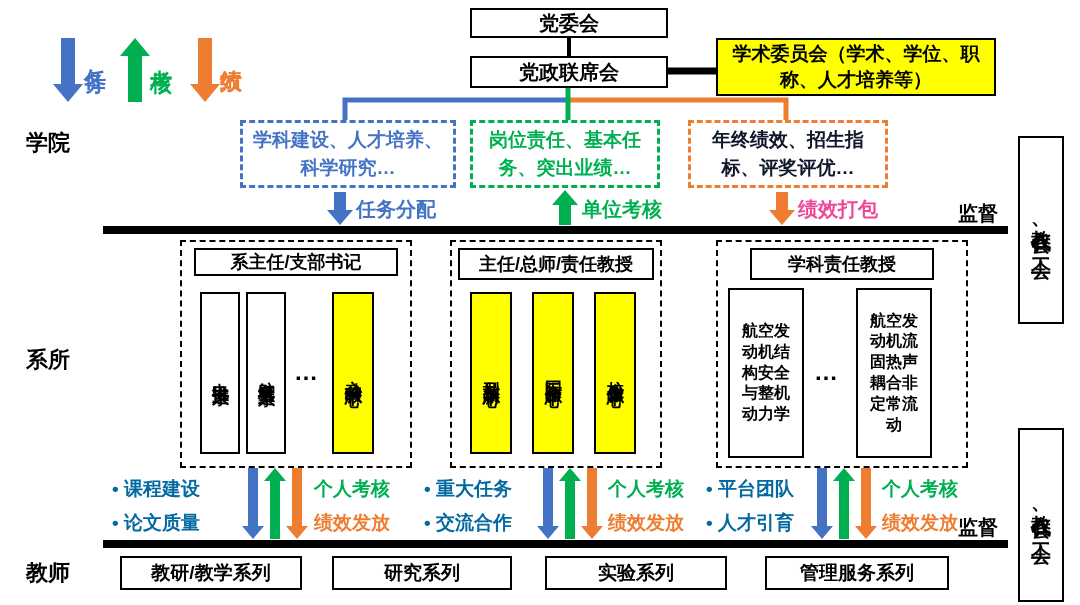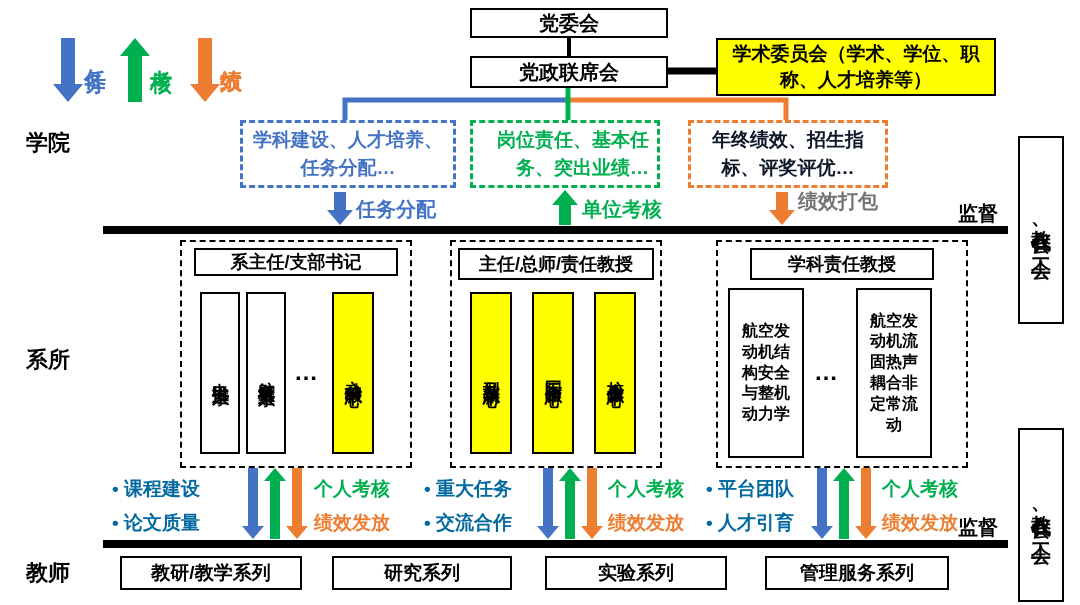--- a/index.html
+++ b/index.html
@@ -70,7 +70,7 @@
   <div class="label f22" style="left:26px;top:345px;">系所</div>
   <div class="label f22" style="left:26px;top:558px;">教师</div>
 
-  <div class="dashed-scope blue" style="left:240px;top:120px;width:216px;height:68px;">学科建设、人才培养、任务分配…</div>
+  <div class="dashed-scope blue" style="left:240px;top:120px;width:216px;height:68px;">学科建设、人才培养、科学研究…</div>
   <div class="dashed-scope green" style="left:470px;top:120px;width:190px;height:68px;text-align:right;">岗位责任、基本任务、突出业绩…</div>
   <div class="dashed-scope orange" style="left:688px;top:120px;width:200px;height:68px;">年终绩效、招生指标、评奖评优…</div>
 

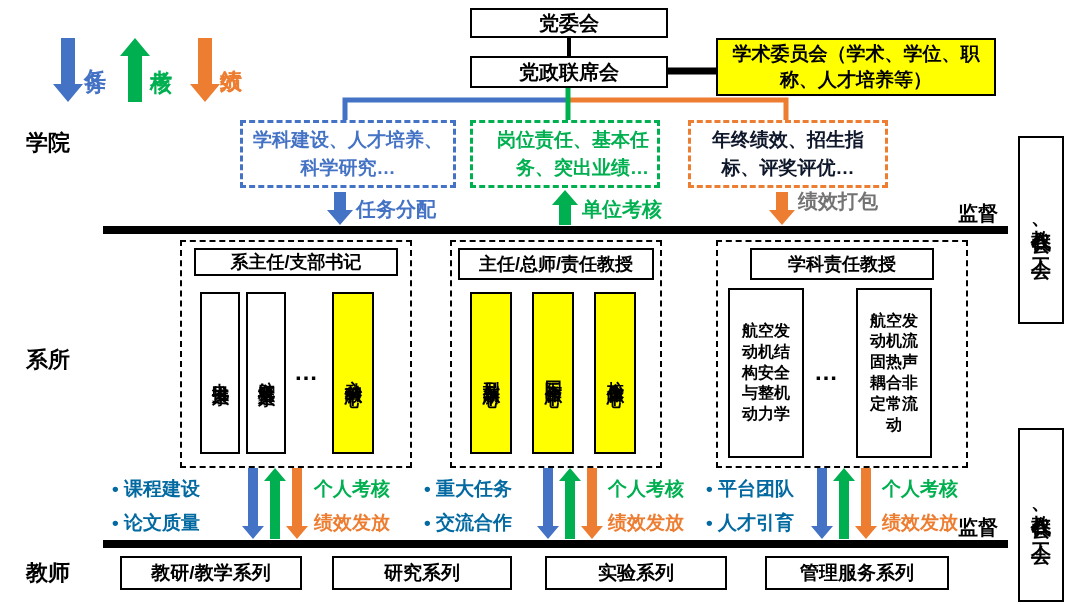--- a/index.html
+++ b/index.html
@@ -71,7 +71,7 @@
   <div class="label f22" style="left:26px;top:558px;">教师</div>
 
   <div class="dashed-scope blue" style="left:240px;top:120px;width:216px;height:68px;">学科建设、人才培养、科学研究…</div>
-  <div class="dashed-scope green" style="left:470px;top:120px;width:190px;height:68px;text-align:right;">岗位责任、基本任务、突出业绩…</div>
+  <div class="dashed-scope green" style="left:470px;top:120px;width:190px;height:68px;">岗位责任、基本任务、突出业绩…</div>
   <div class="dashed-scope orange" style="left:688px;top:120px;width:200px;height:68px;">年终绩效、招生指标、评奖评优…</div>
 
   <div class="label f20" style="left:356px;top:196px;color:#4472C4;">任务分配</div>

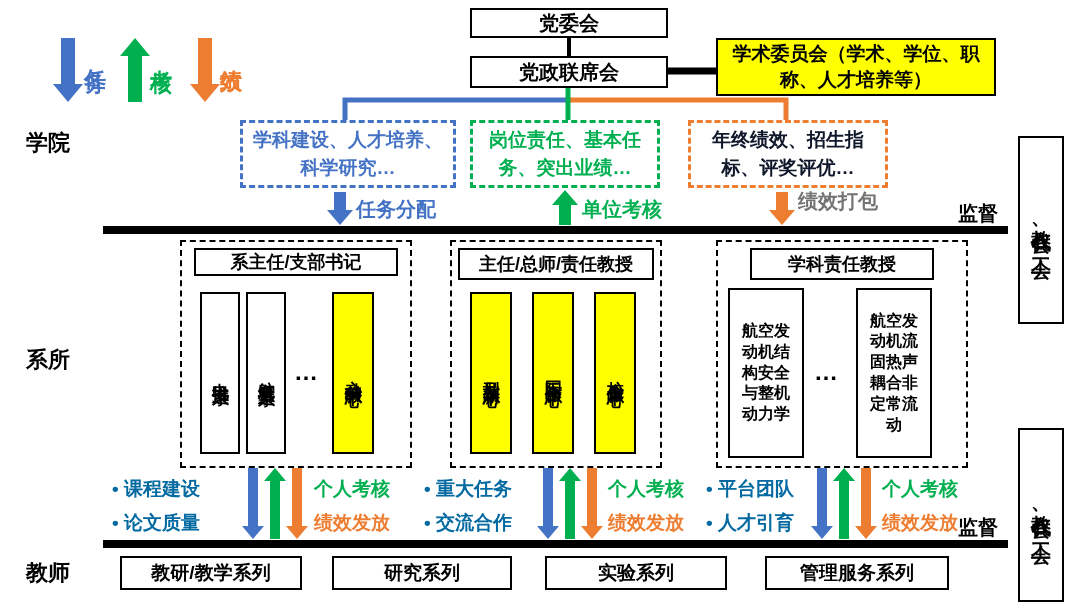--- a/index.html
+++ b/index.html
@@ -76,7 +76,7 @@
 
   <div class="label f20" style="left:356px;top:196px;color:#4472C4;">任务分配</div>
   <div class="label f20" style="left:582px;top:196px;color:#00B050;">单位考核</div>
-  <div class="label f20" style="left:798px;top:188px;color:#737373;">绩效打包</div>
+  <div class="label f20" style="left:798px;top:196px;color:#ec4899;">绩效打包</div>
 
   <div class="bar" style="left:103px;top:226px;width:905px;"></div>
   <div class="label f20" style="left:958px;top:200px;">监督</div>

